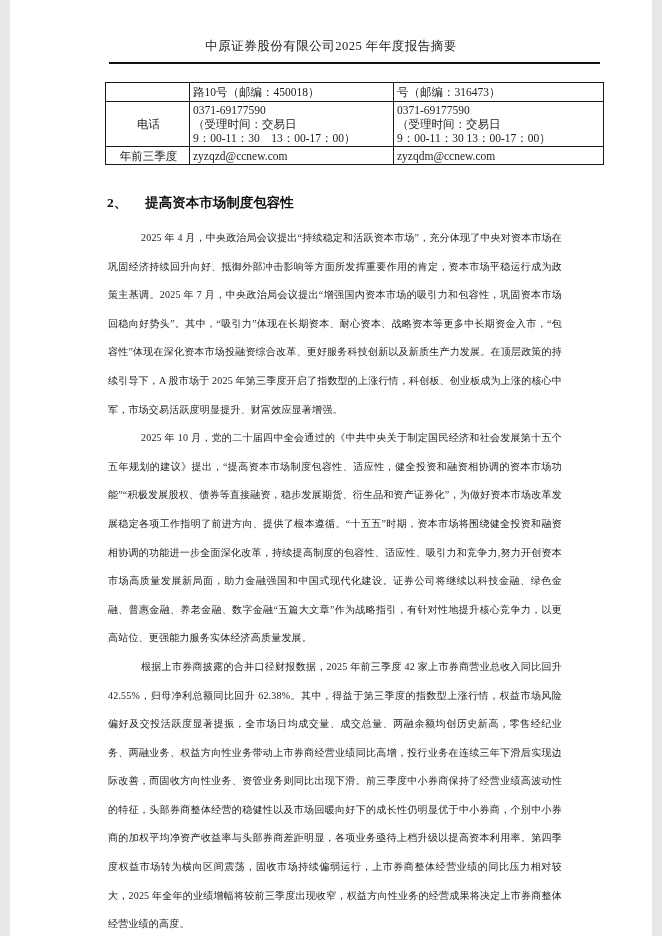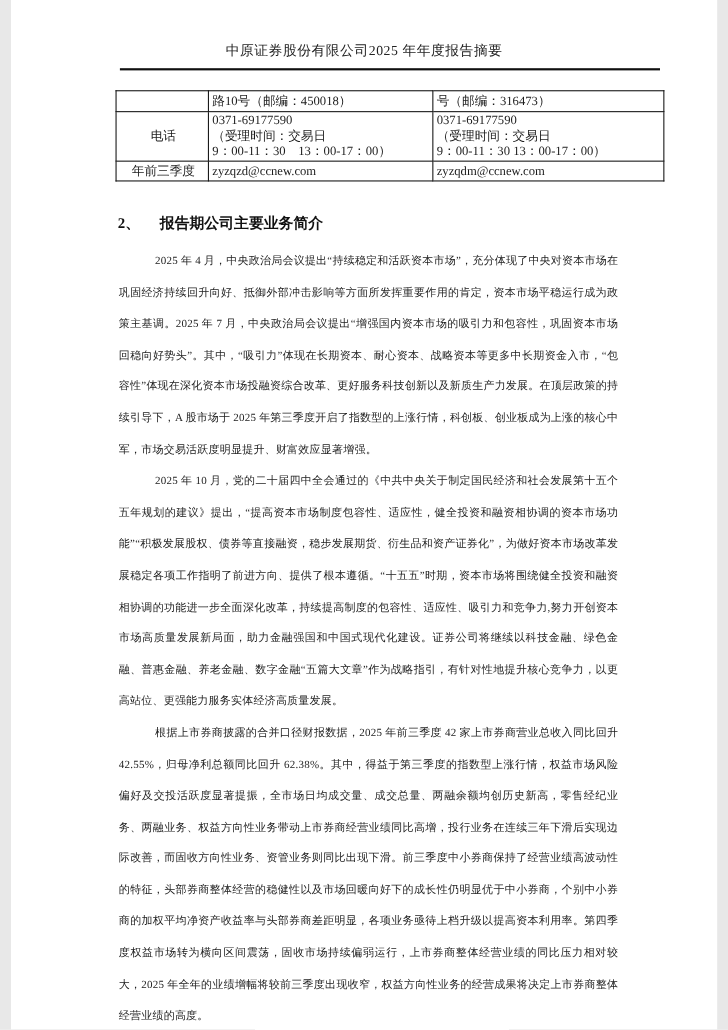--- a/index.html
+++ b/index.html
@@ -112,7 +112,7 @@
   </table>
 
   <div class="section-heading">
-    <span class="sec-num">2、</span><span>报告期公司主要业务简介</span>
+    <span class="sec-num">2、</span><span>提高资本市场制度包容性</span>
   </div>
 
   <div class="report-body">

